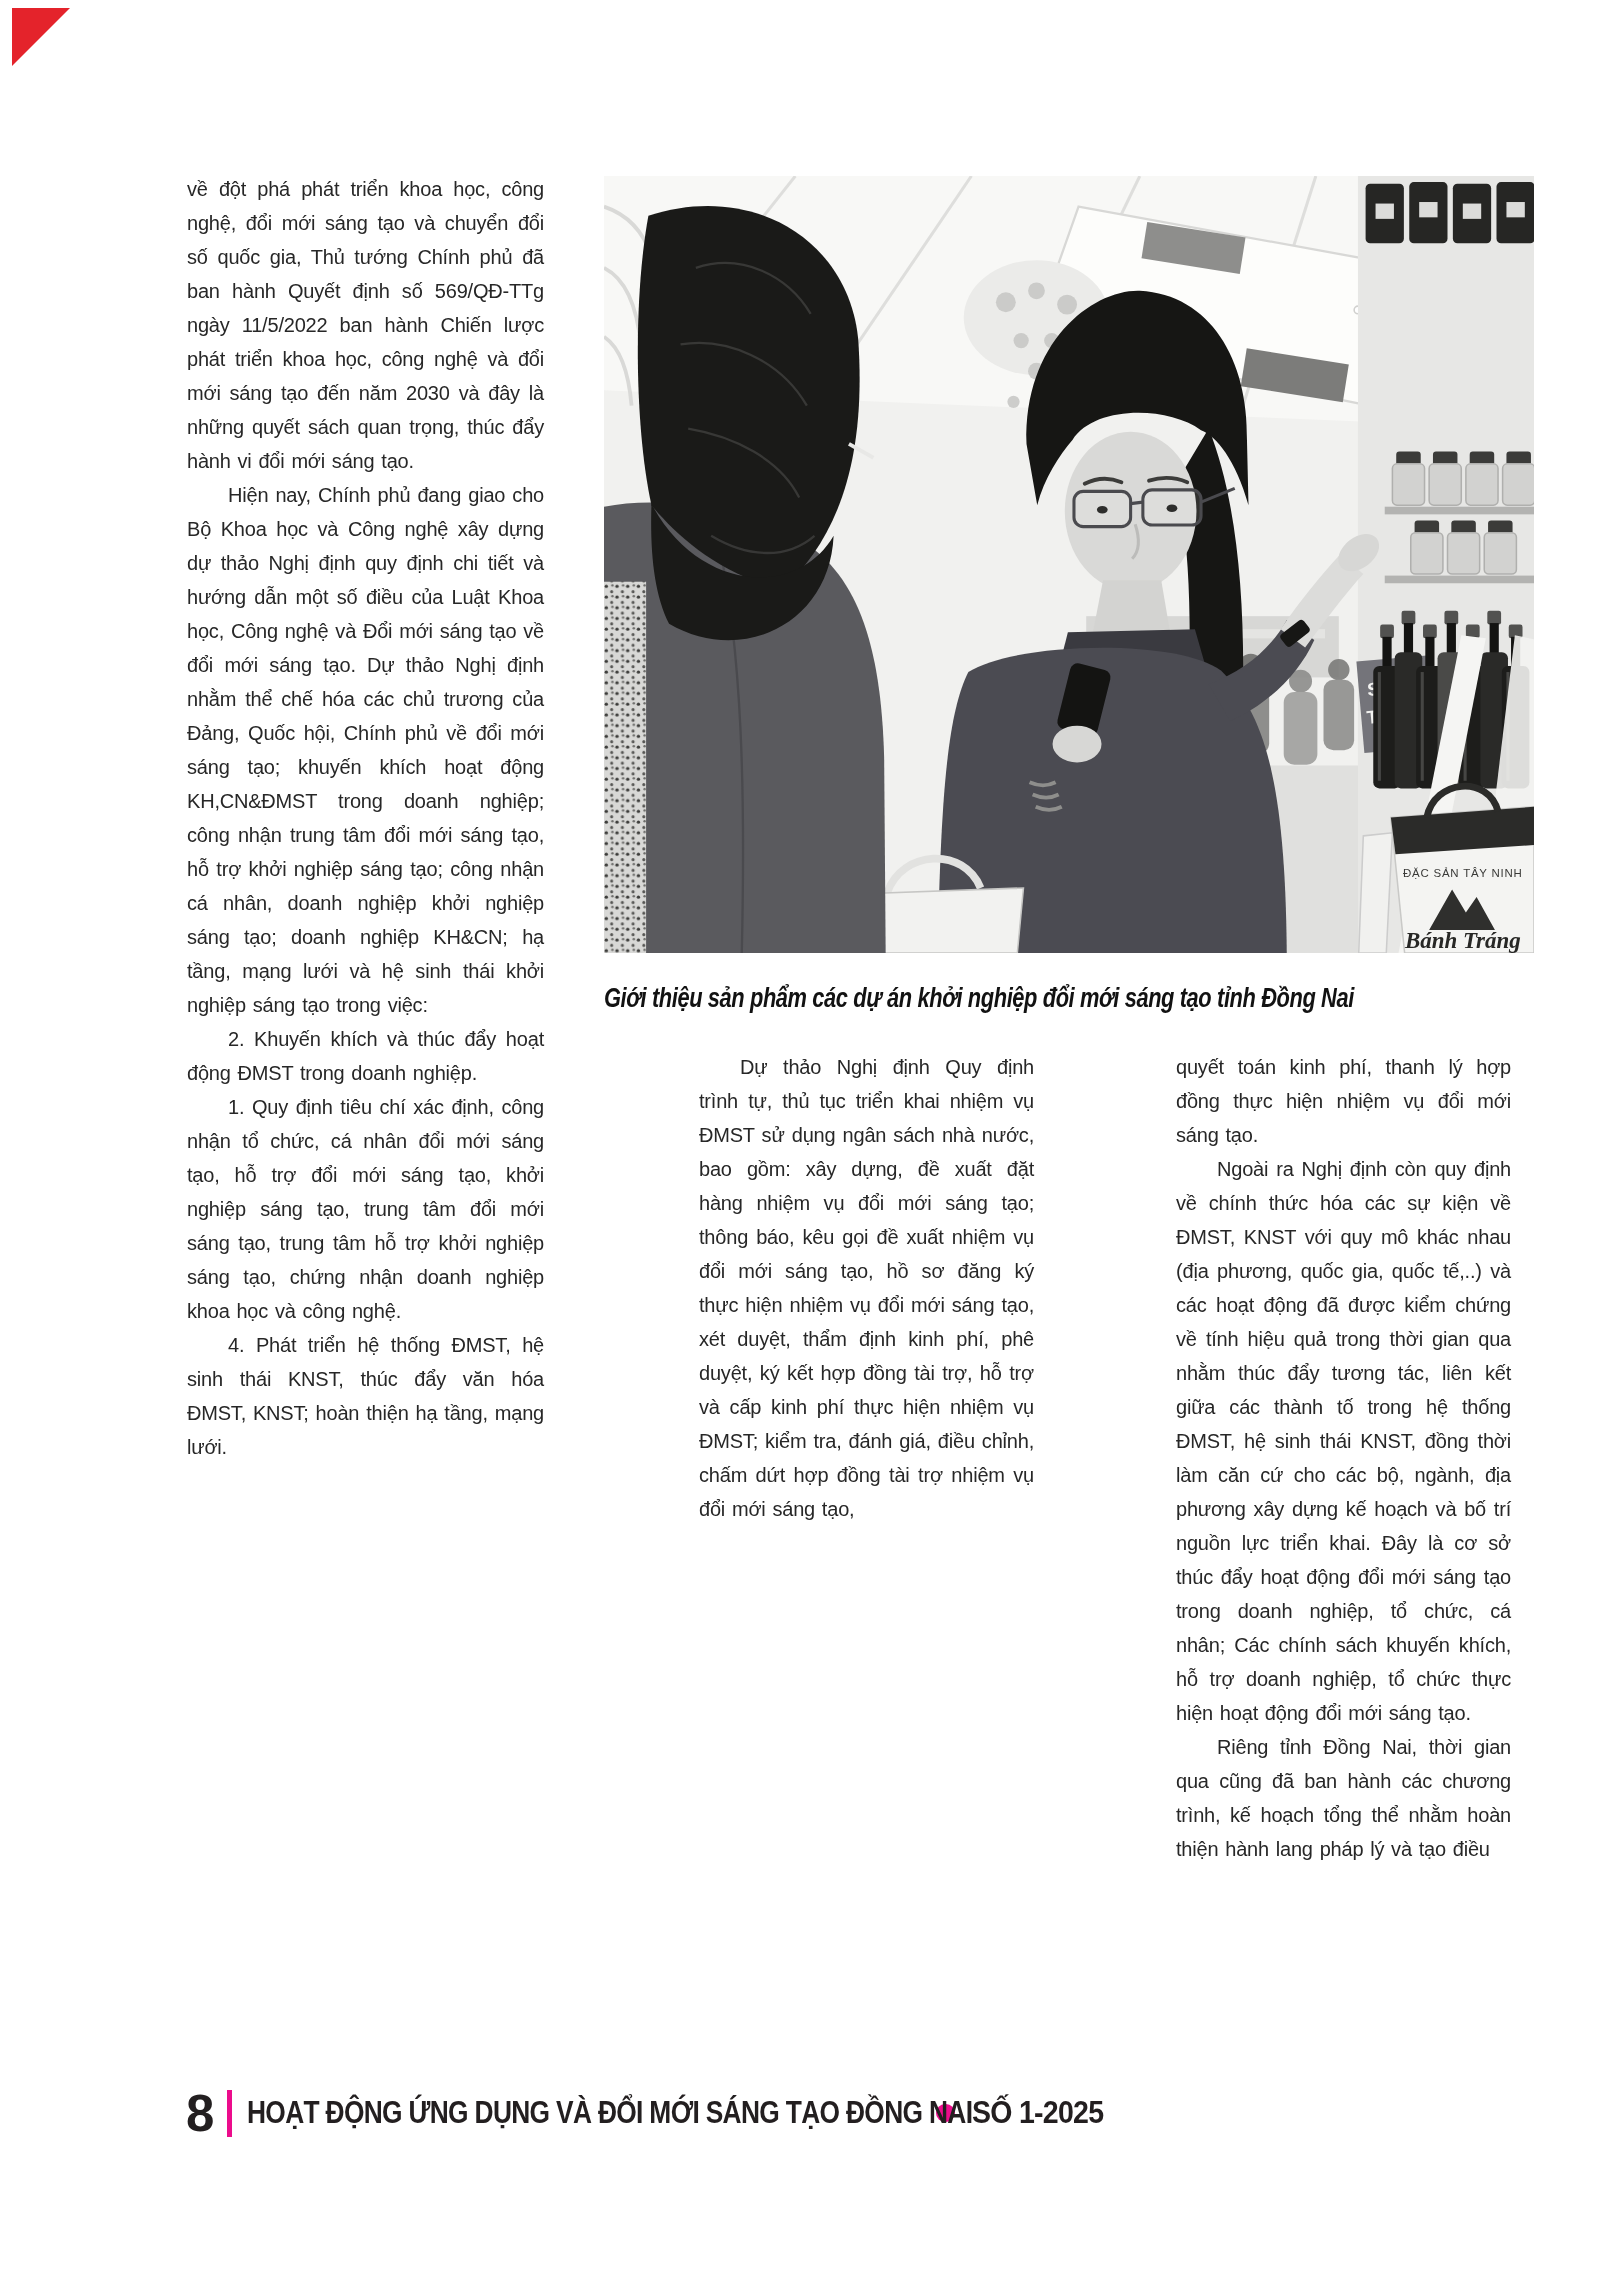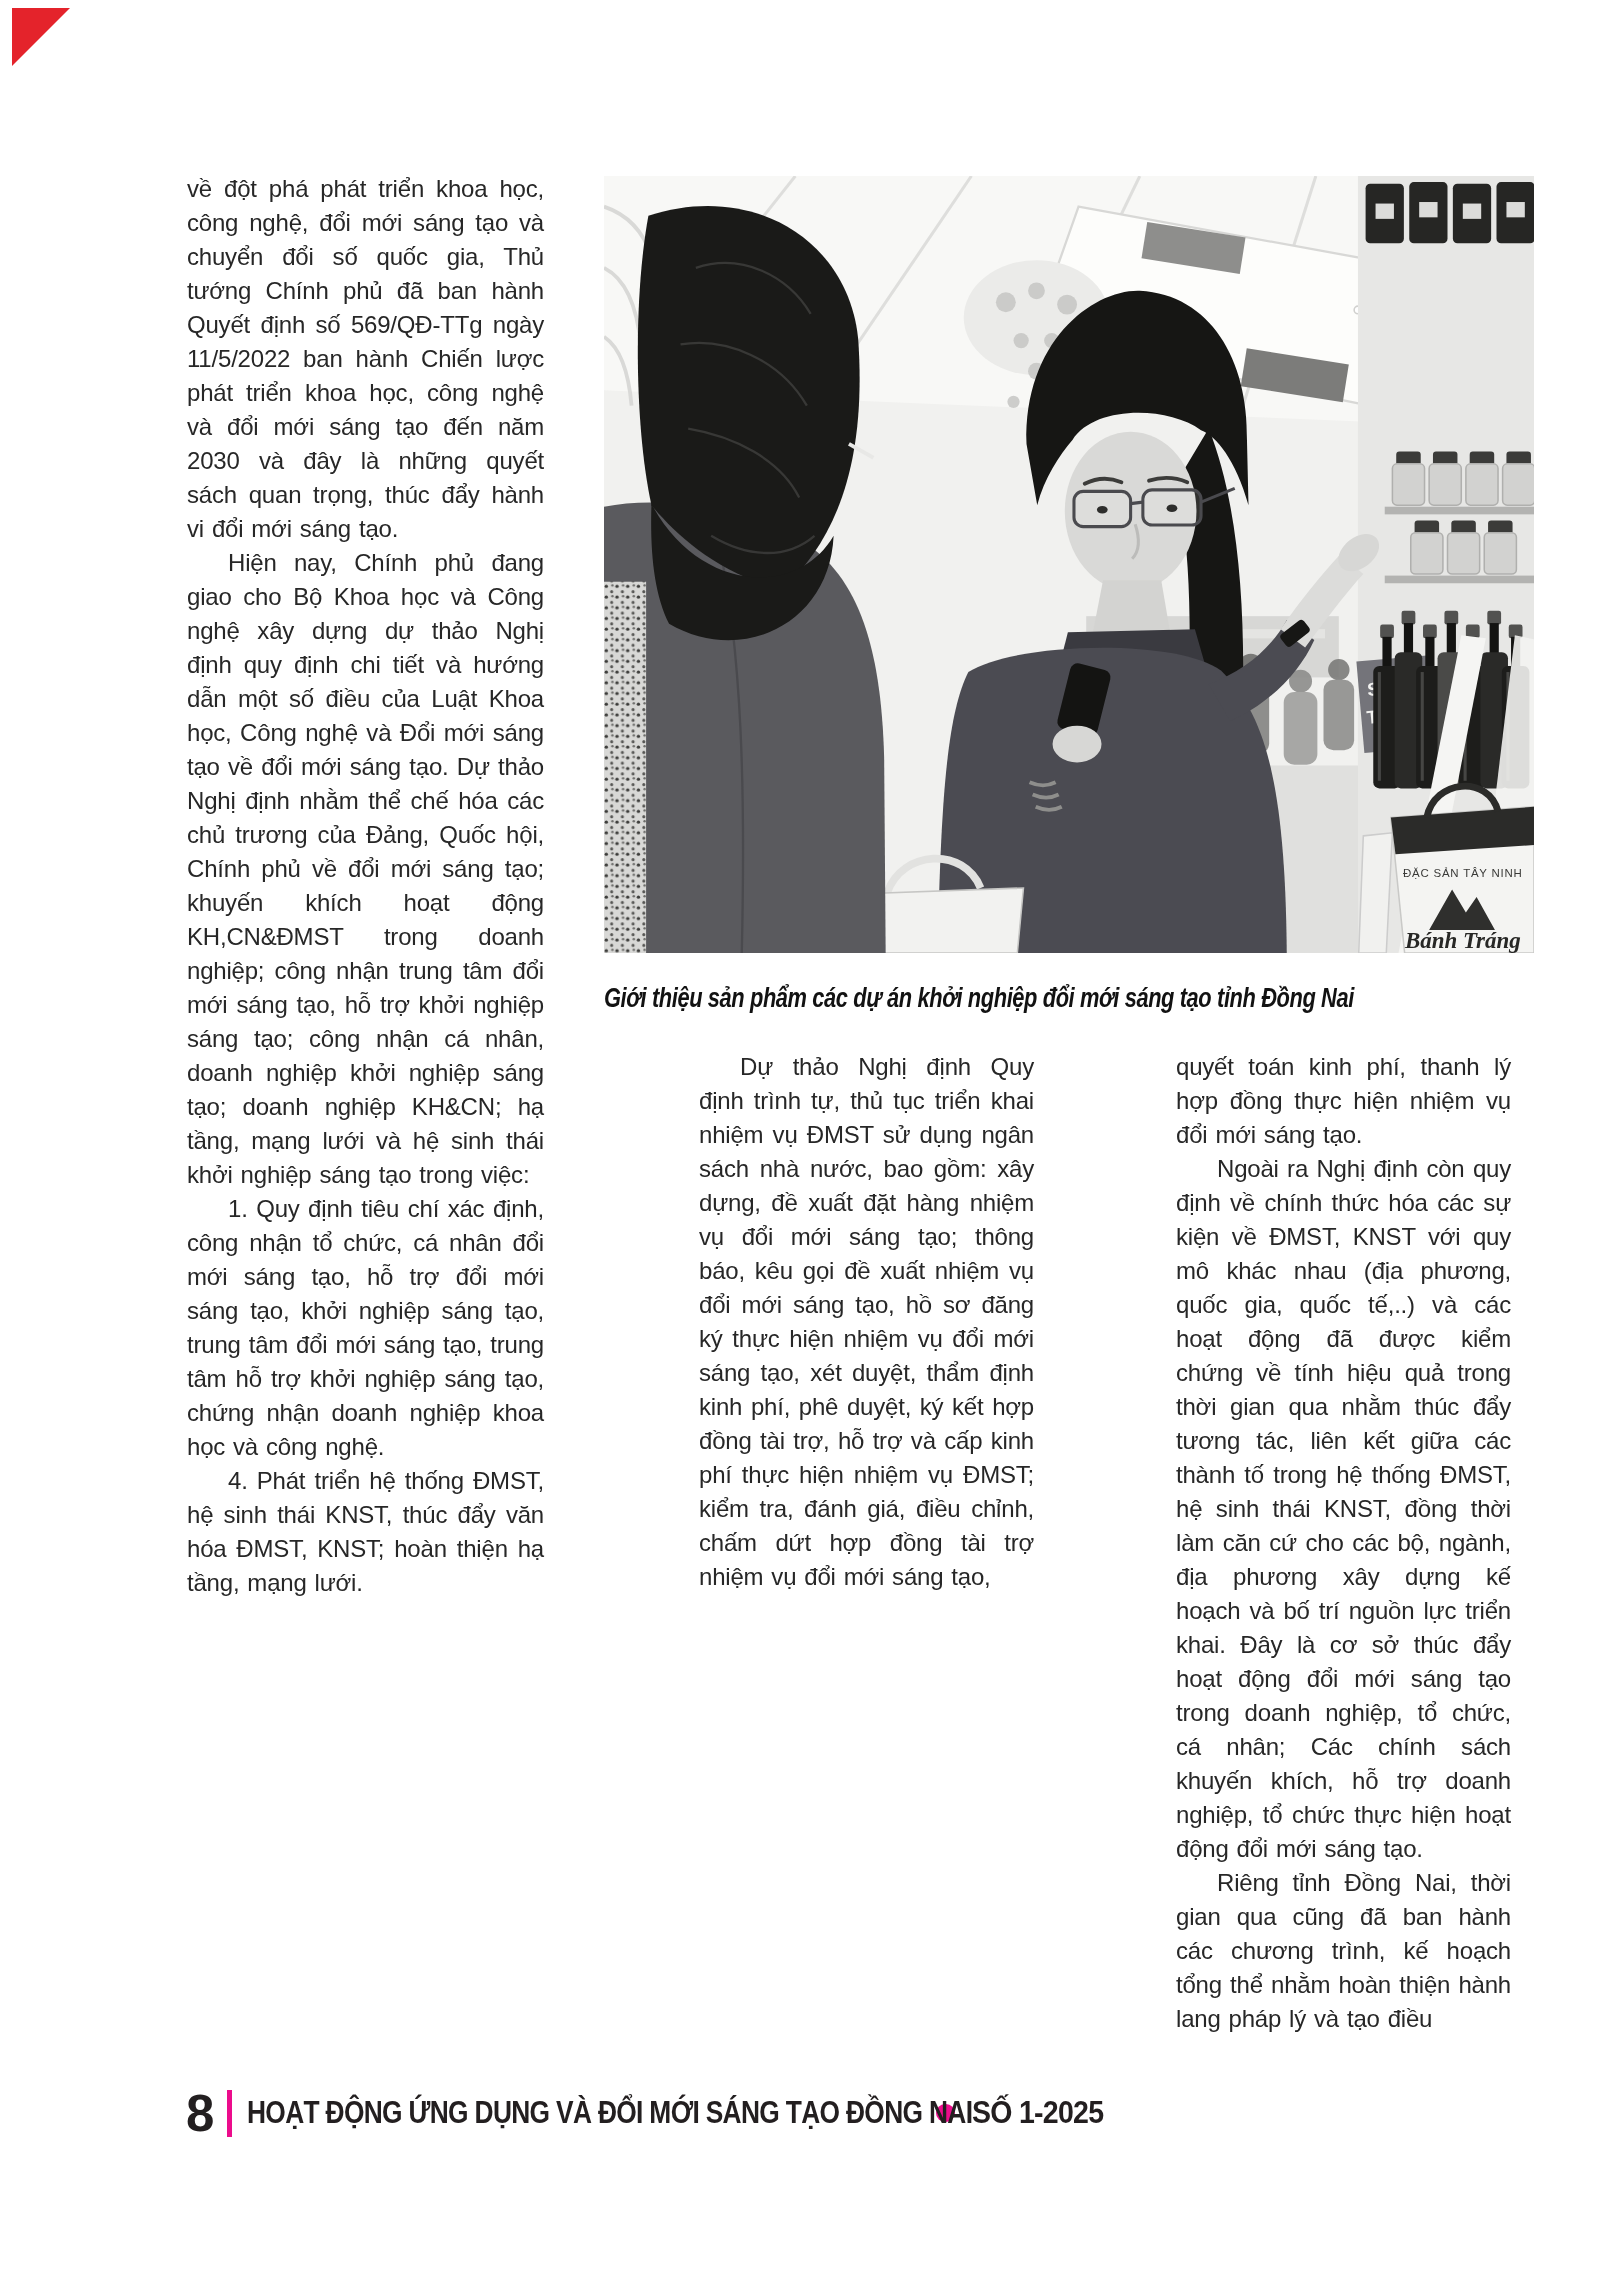--- a/index.html
+++ b/index.html
@@ -12,7 +12,7 @@
     border-top:58px solid #e4232b;border-right:58px solid transparent;
   }
   .textcol{
-    position:absolute;text-align:justify;font-size:24px;line-height:34px;
+    position:absolute;text-align:justify;font-size:20px;line-height:34px;
     color:#272727;letter-spacing:-0.2px;word-spacing:1.5px;
   }
   .textcol p{margin:0;text-indent:41px;}

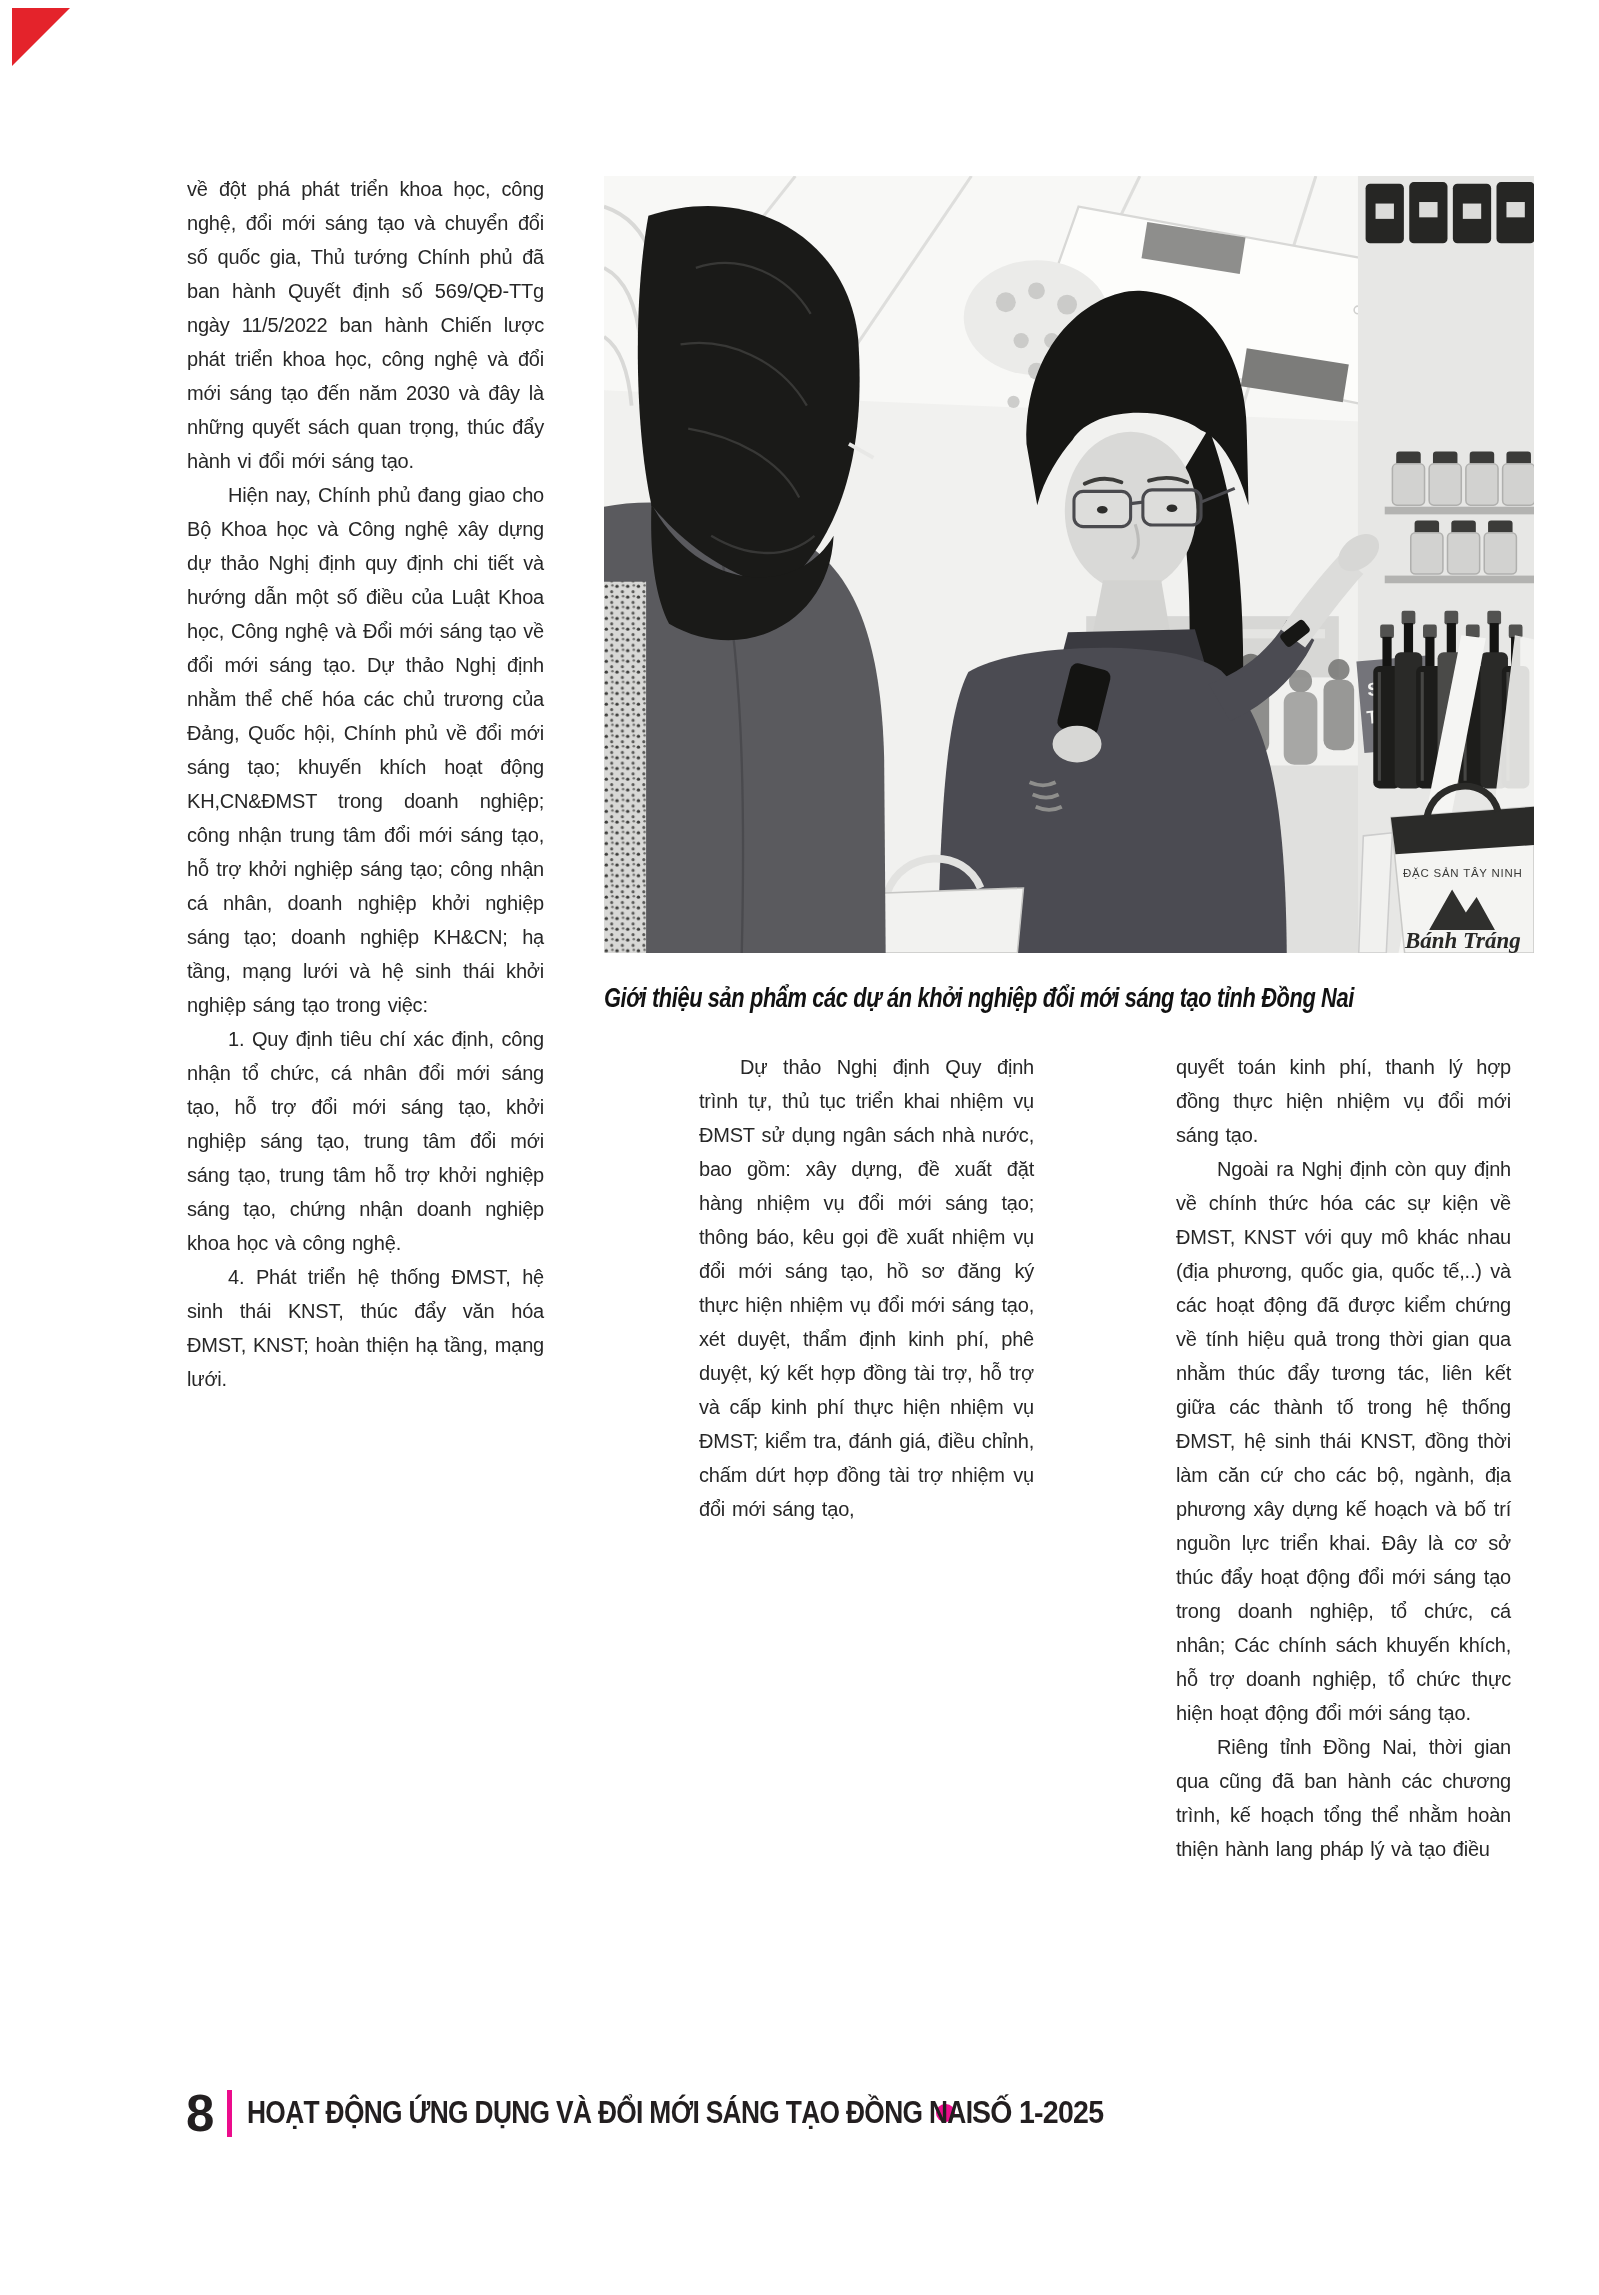--- a/index.html
+++ b/index.html
@@ -59,6 +59,7 @@
 <div class="textcol col1 first-flush">
     <p>về đột phá phát triển khoa học, công nghệ, đổi mới sáng tạo và chuyển đổi số quốc gia, Thủ tướng Chính phủ đã ban hành Quyết định số 569/QĐ-TTg ngày 11/5/2022 ban hành Chiến lược phát triển khoa học, công nghệ và đổi mới sáng tạo đến năm 2030 và đây là những quyết sách quan trọng, thúc đẩy hành vi đổi mới sáng tạo.</p>
     <p>Hiện nay, Chính phủ đang giao cho Bộ Khoa học và Công nghệ xây dựng dự thảo Nghị định quy định chi tiết và hướng dẫn một số điều của Luật Khoa học, Công nghệ và Đổi mới sáng tạo về đổi mới sáng tạo. Dự thảo Nghị định nhằm thể chế hóa các chủ trương của Đảng, Quốc hội, Chính phủ về đổi mới sáng tạo; khuyến khích hoạt động KH,CN&amp;ĐMST trong doanh nghiệp; công nhận trung tâm đổi mới sáng tạo, hỗ trợ khởi nghiệp sáng tạo; công nhận cá nhân, doanh nghiệp khởi nghiệp sáng tạo; doanh nghiệp KH&amp;CN; hạ tầng, mạng lưới và hệ sinh thái khởi nghiệp sáng tạo trong việc:</p>
+    <p>2. Khuyến khích và thúc đẩy hoạt động ĐMST trong doanh nghiệp.</p>
     <p>1. Quy định tiêu chí xác định, công nhận tổ chức, cá nhân đổi mới sáng tạo, hỗ trợ đổi mới sáng tạo, khởi nghiệp sáng tạo, trung tâm đổi mới sáng tạo, trung tâm hỗ trợ khởi nghiệp sáng tạo, chứng nhận doanh nghiệp khoa học và công nghệ.</p>
     <p>4. Phát triển hệ thống ĐMST, hệ sinh thái KNST, thúc đẩy văn hóa ĐMST, KNST; hoàn thiện hạ tầng, mạng lưới.</p>
   </div>

